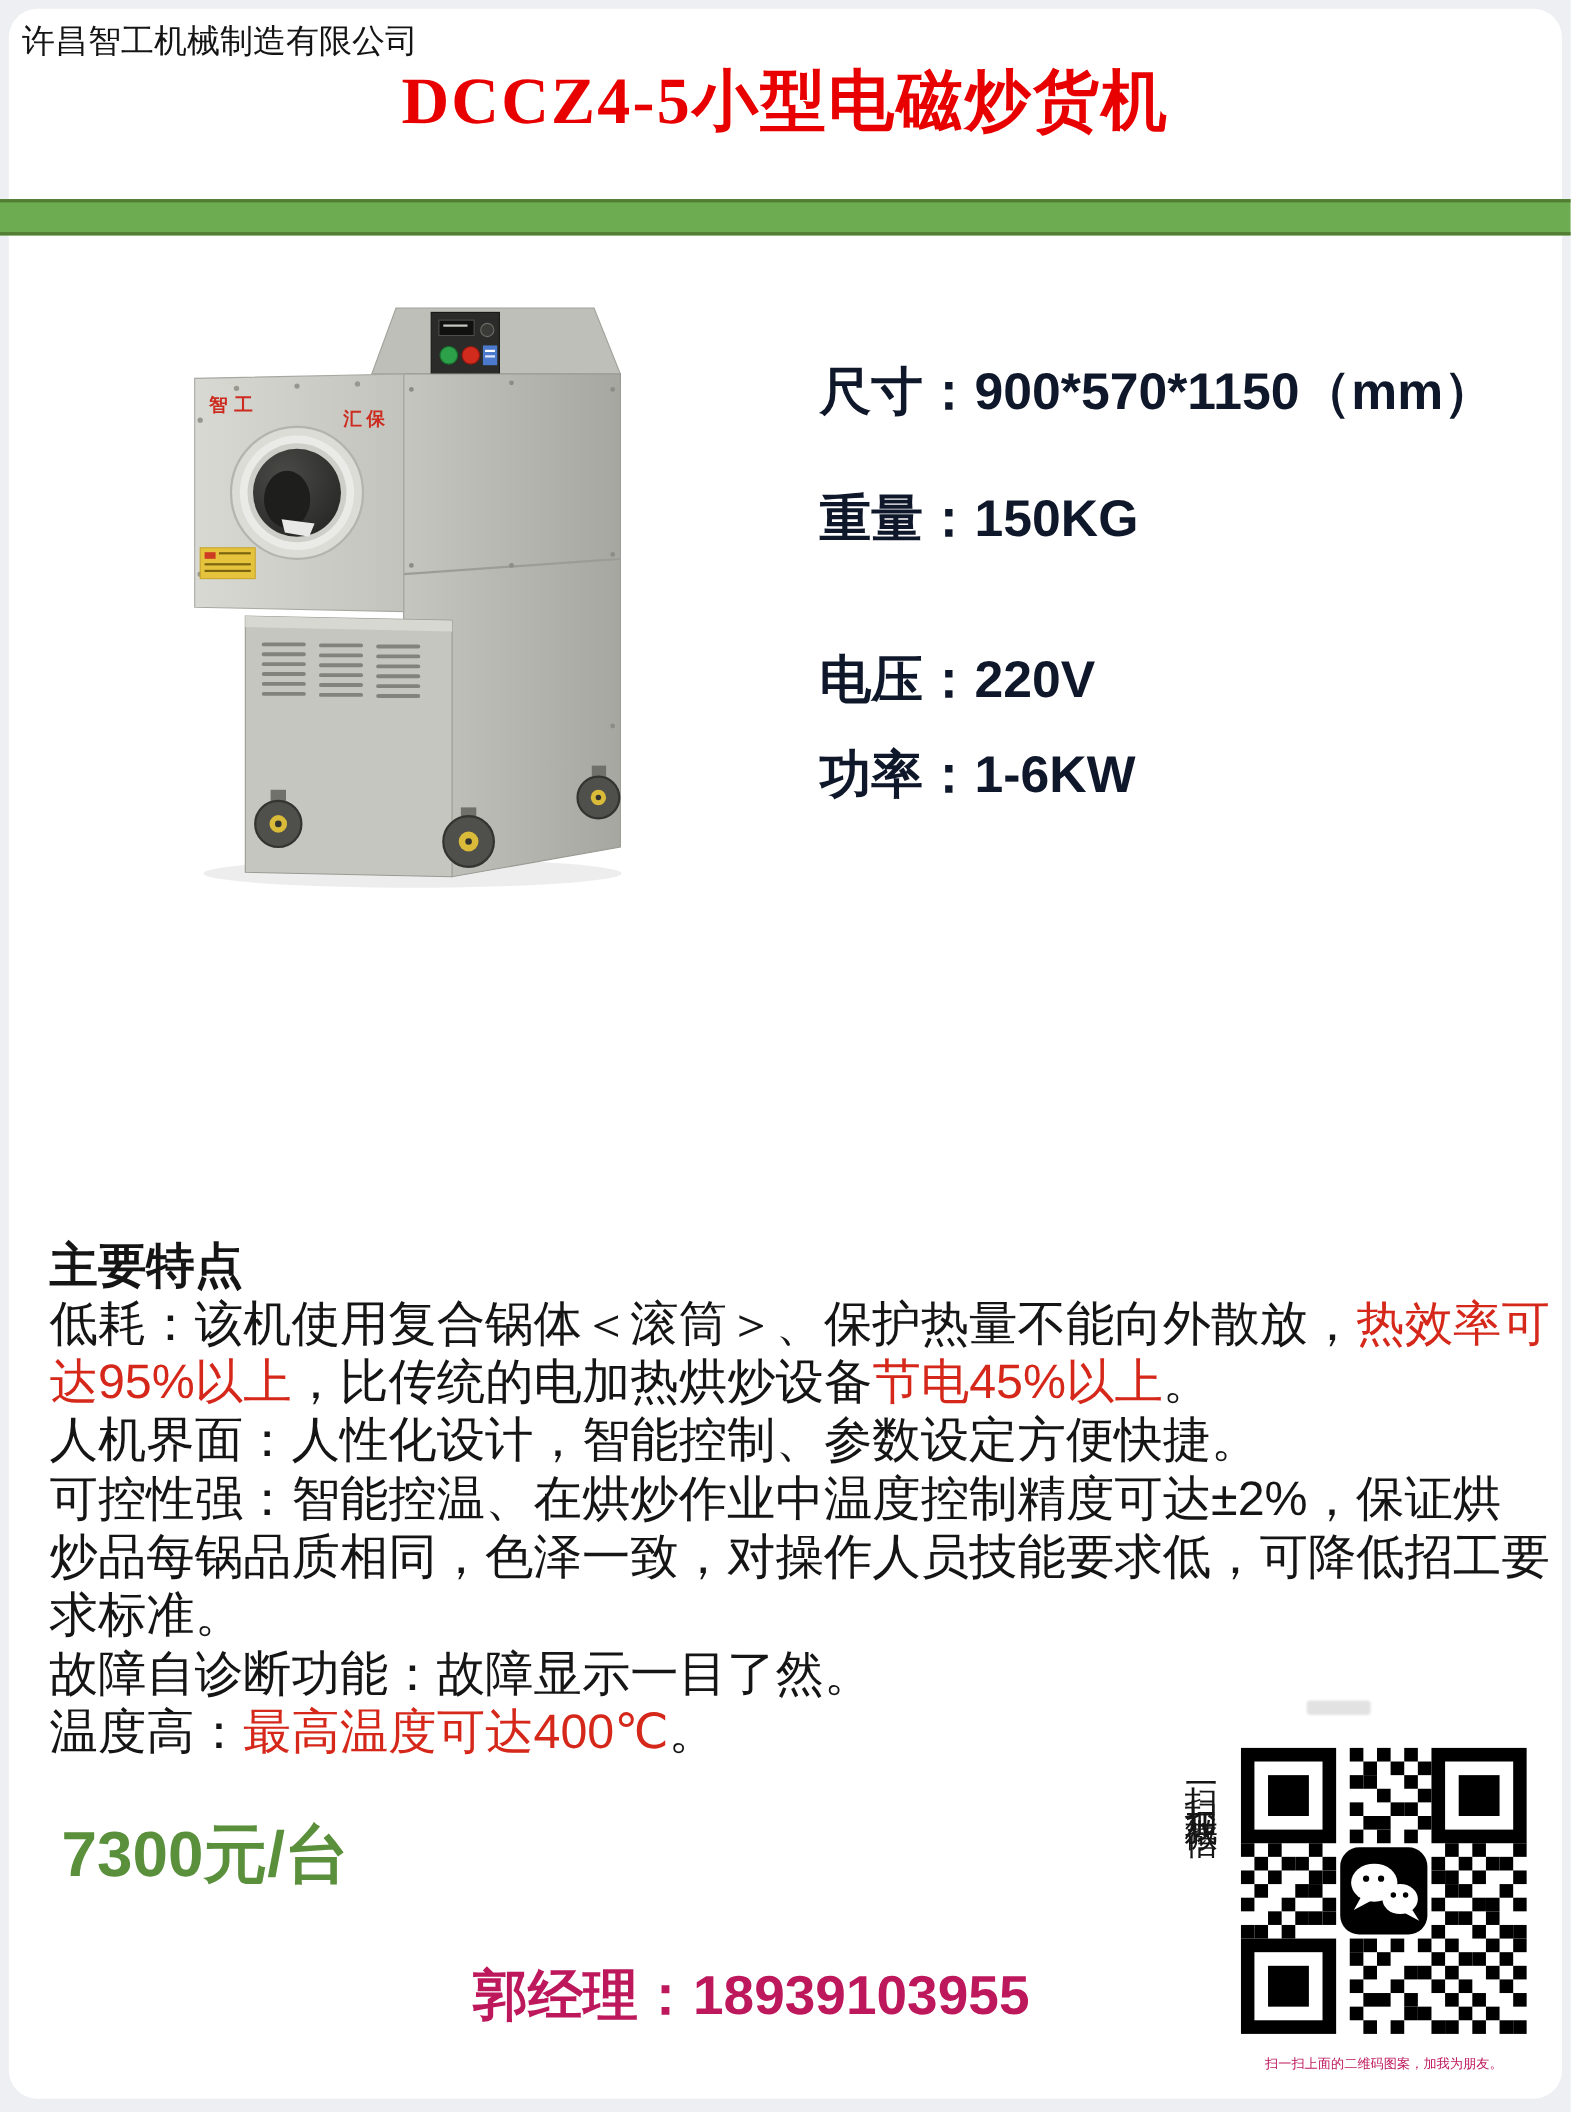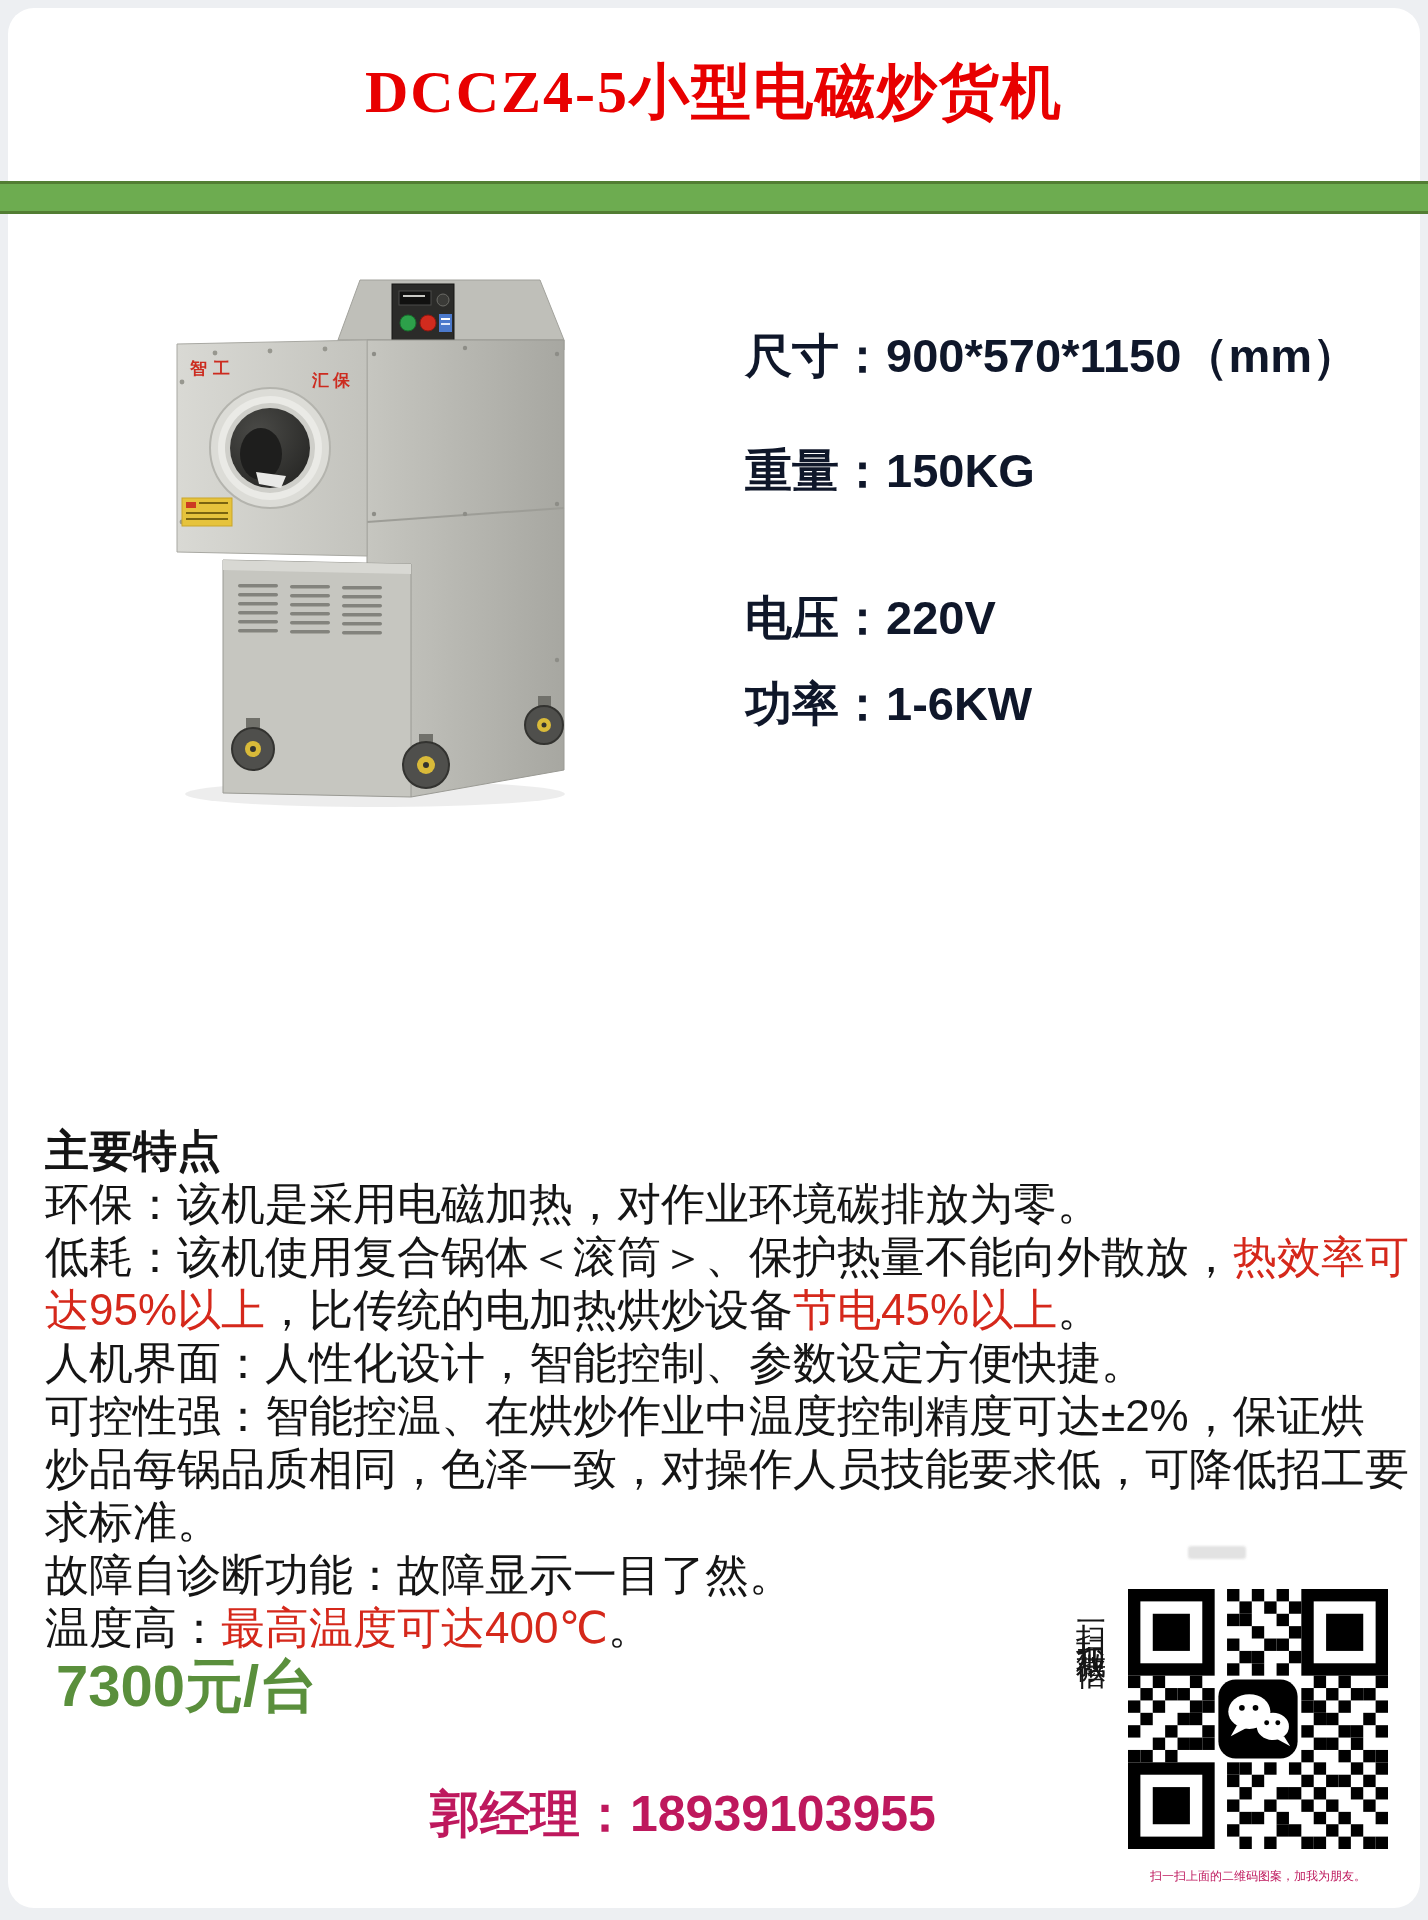--- a/index.html
+++ b/index.html
@@ -38,6 +38,7 @@
 <div class="page">
   <div class="card"></div>
 
+  <div class="company">许昌智工机械制造有限公司</div>
   <div class="title">DCCZ4-5小型电磁炒货机</div>
   <div class="green-bar"></div>
 

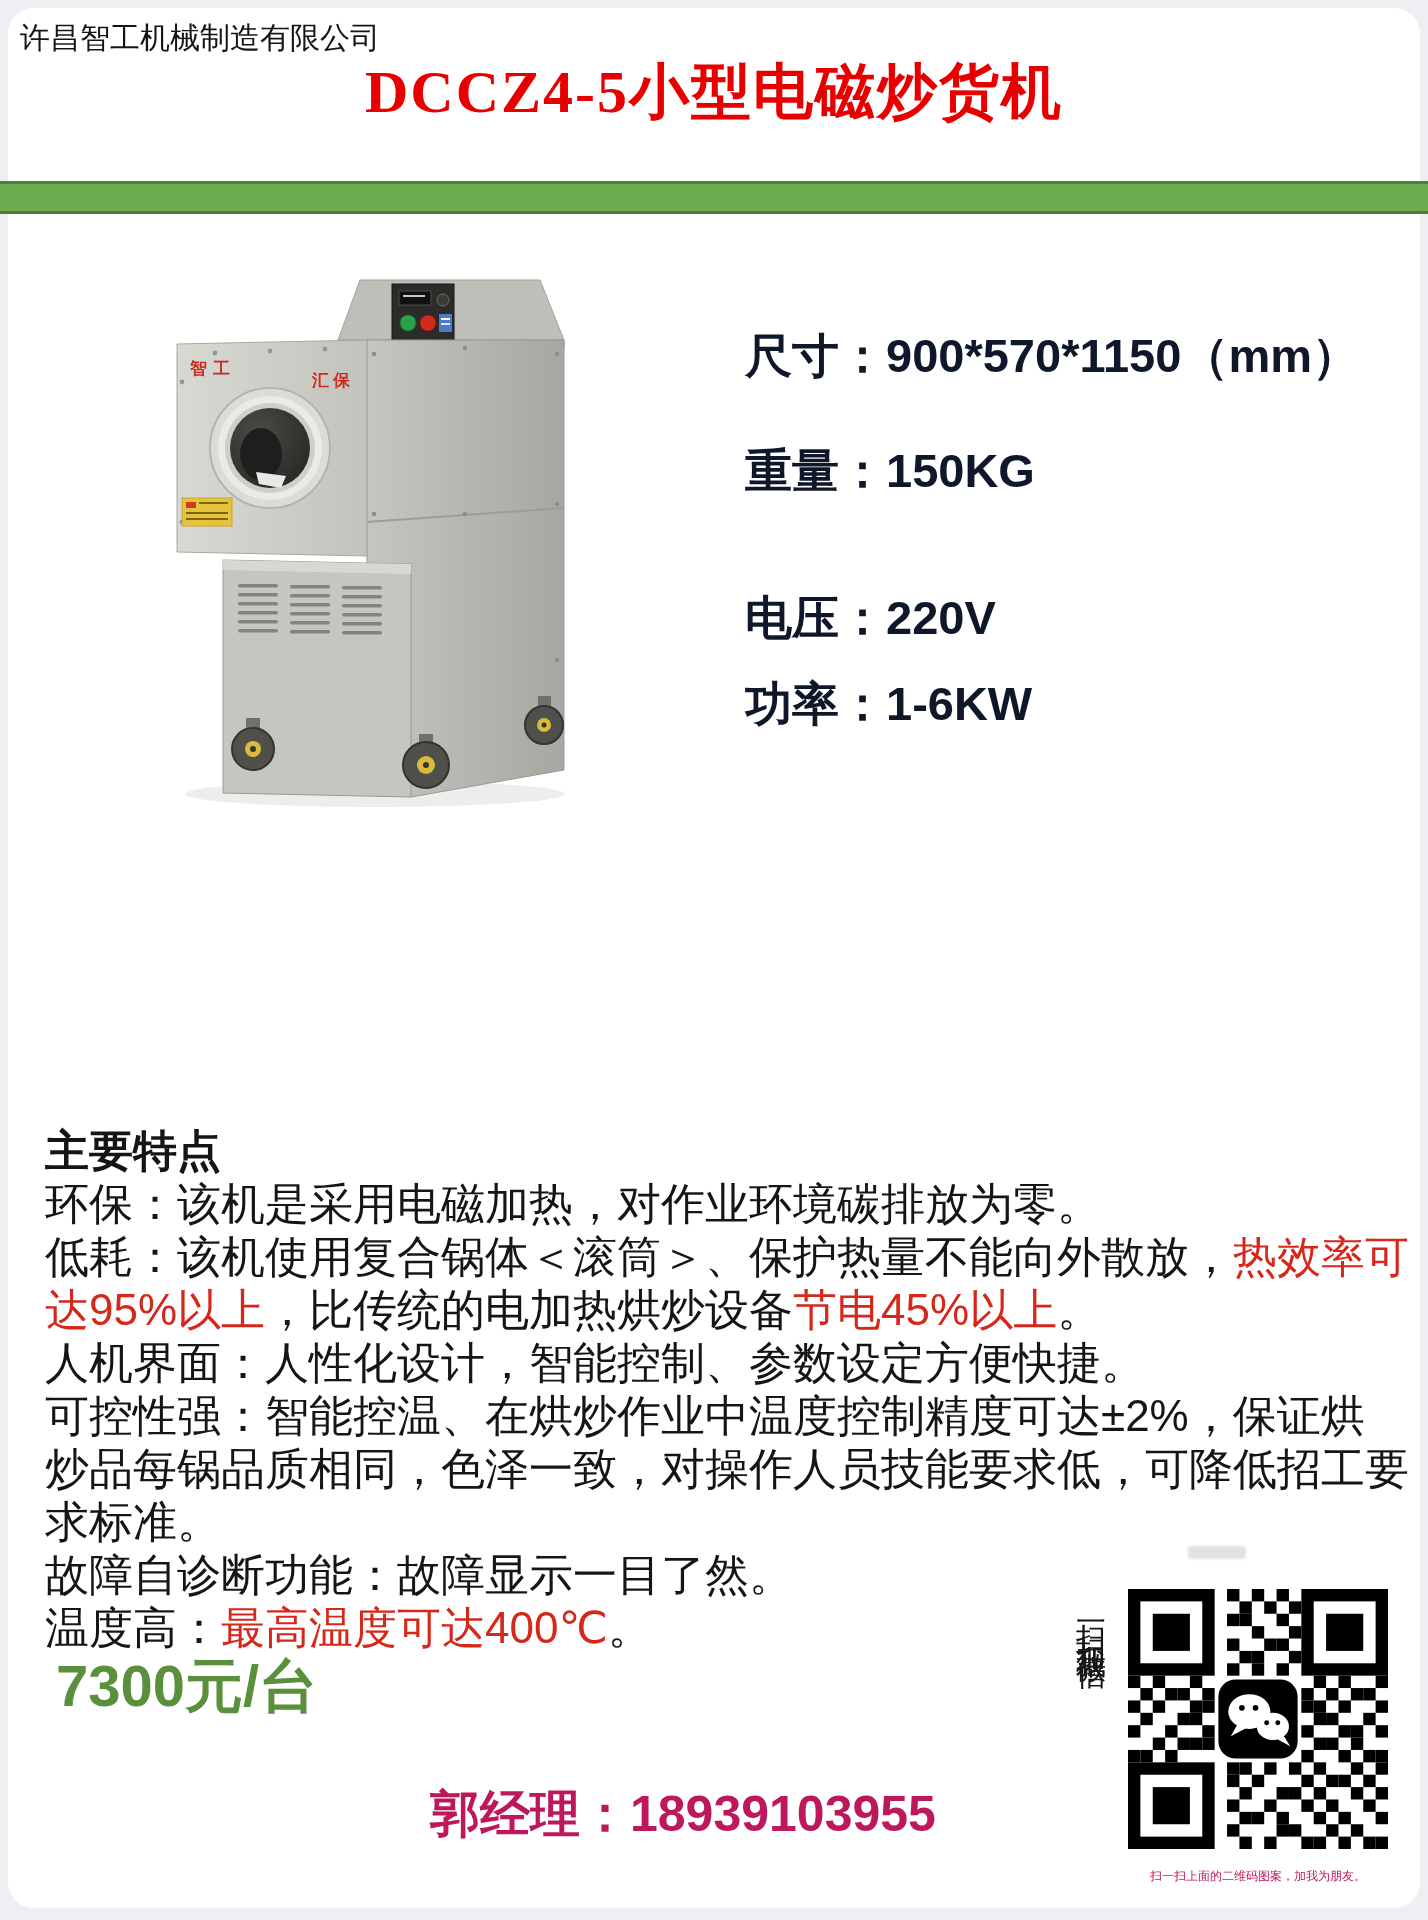--- a/index.html
+++ b/index.html
@@ -156,7 +156,6 @@
 
   <div class="features">
     <div class="fline fhead">主要特点</div>
-    <div class="fline"><span>环保：该机是采用电磁加热，对作业环境碳排放为零。</span></div>
     <div class="fline"><span>低耗：该机使用复合锅体＜滚筒＞、保护热量不能向外散放，</span><span class="red">热效率可</span></div>
     <div class="fline"><span class="red">达95%以上</span><span>，比传统的电加热烘炒设备</span><span class="red">节电45%以上</span><span>。</span></div>
     <div class="fline"><span>人机界面：人性化设计，智能控制、参数设定方便快捷。</span></div>

